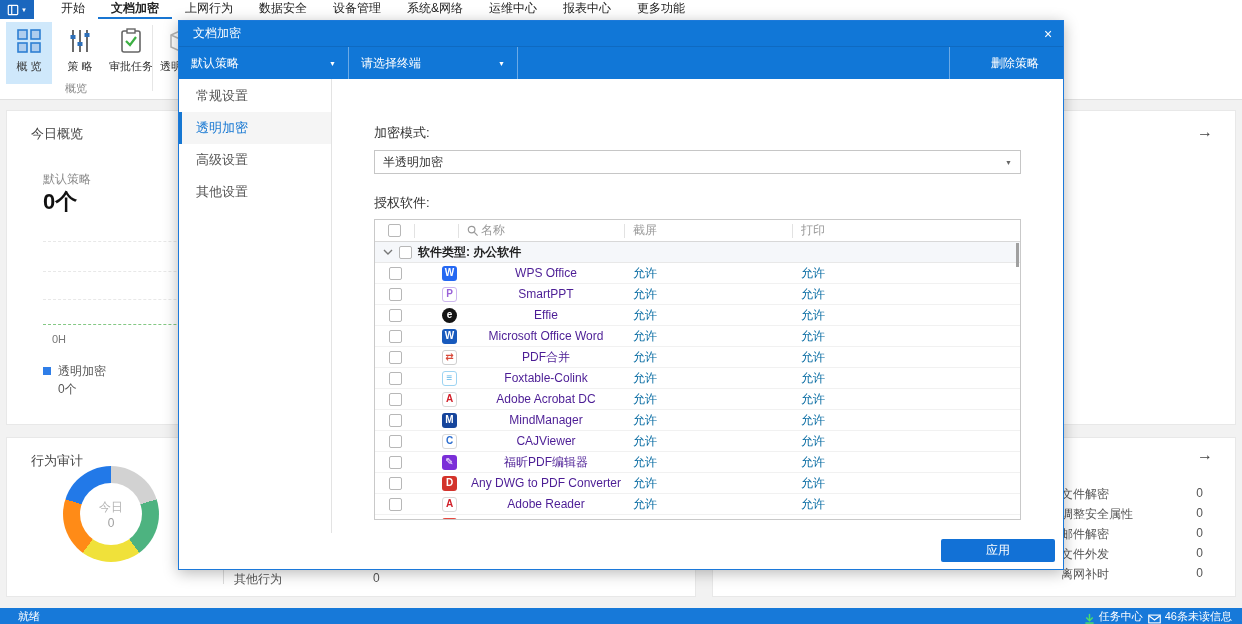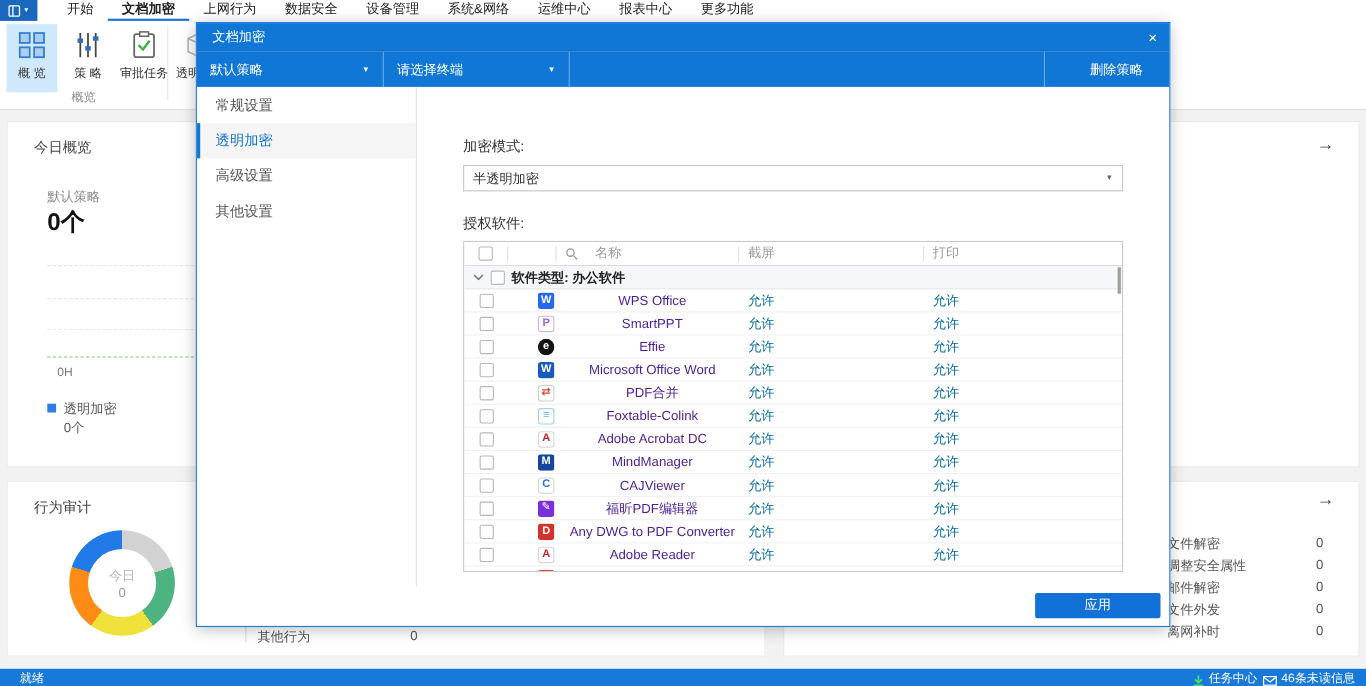--- a/index.html
+++ b/index.html
@@ -75,7 +75,7 @@
   .tb-delete { width:114px; border-left:1px solid rgba(255,255,255,.38); display:flex; align-items:center; justify-content:center; font-size:12px; cursor:pointer;padding-left:17px; }
 
   .modal-body { flex:1; display:flex; position:relative; }
-  .modal-sidebar { width:200px; border-right:1px solid #e3e3e3; padding-top:1px; }
+  .modal-sidebar { width:153px; border-right:1px solid #e3e3e3; padding-top:1px; }
   .side-item { height:32px; line-height:32px; padding-left:14px; font-size:13px; color:#555; cursor:pointer; border-left:3px solid transparent; }
   .side-item.selected { background:#f5f5f5; color:#1677d2; border-left-color:#1677d2; }
 

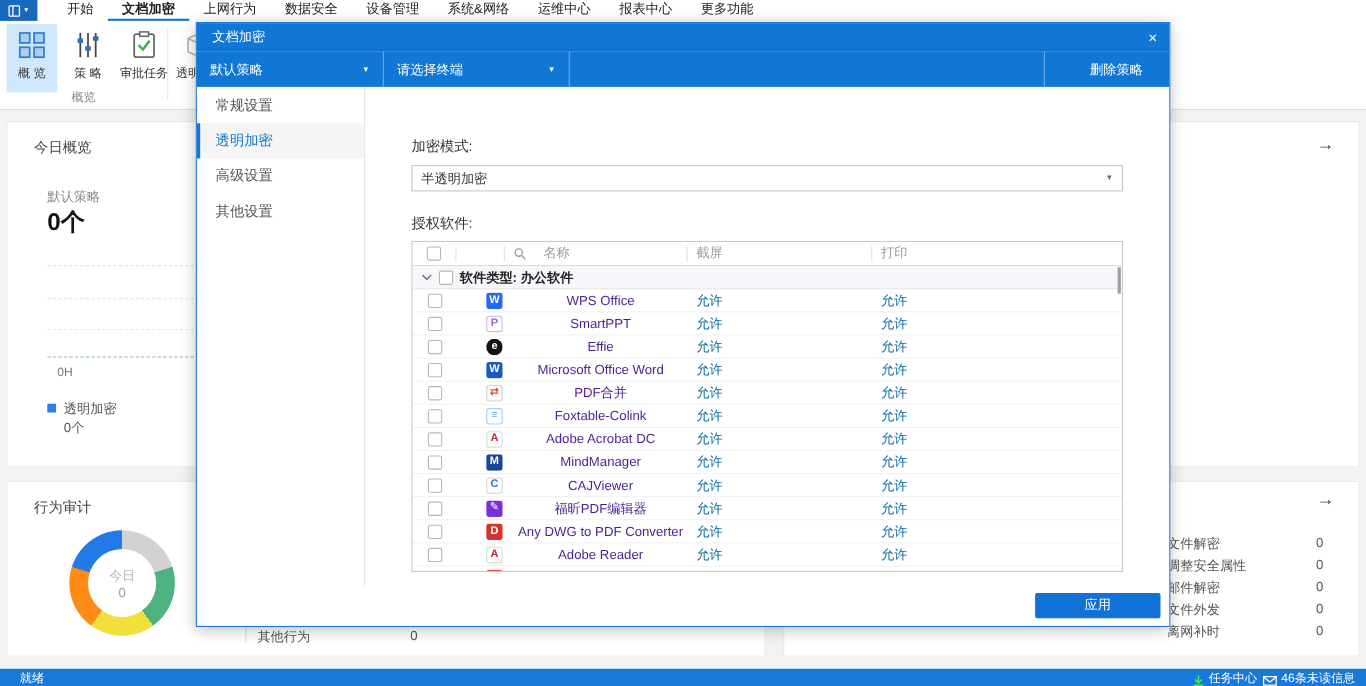--- a/index.html
+++ b/index.html
@@ -87,7 +87,7 @@
 
   .sw-table { border:1px solid #c9c9c9; height:301px; overflow:hidden; position:relative; }
   .t-header { height:22px; display:grid; grid-template-columns:40px 44px 166px 168px auto; align-items:center; border-bottom:1px solid #d8d8d8; color:#999; font-size:12px; }
-  .hcell { height:14px; display:flex; align-items:center; border-right:1px solid #e2e2e2; padding-left:8px; gap:15px; }
+  .hcell { height:14px; display:flex; align-items:center; border-right:1px solid #e2e2e2; padding-left:8px; gap:2px; }
   .hcell.center { justify-content:center; padding-left:0; }
   .hcell.last { border-right:none; }
   .checkbox { width:13px; height:13px; border:1px solid #b7b7b7; background:#fff; border-radius:2px; flex:0 0 auto; cursor:pointer; }

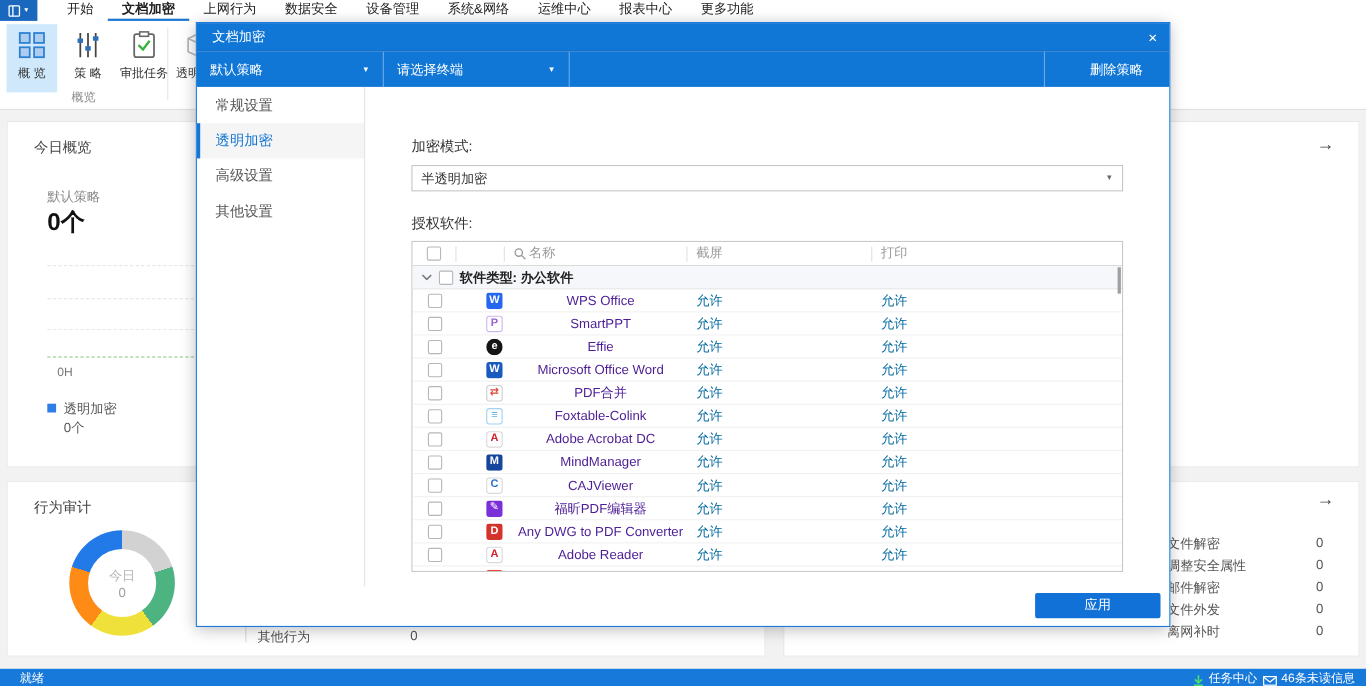--- a/index.html
+++ b/index.html
@@ -41,7 +41,7 @@
   .legend-swatch { display:inline-block; width:8px; height:8px; margin-right:7px; background:#2f7ee8; }
   .legend-value { position:absolute; left:51px; top:270px; font-size:12px; color:#555; }
 
-  .donut { position:absolute; left:56px; top:44px; width:96px; height:96px; border-radius:50%; display:flex; align-items:center; justify-content:center; }
+  .donut { position:absolute; left:56px; top:28px; width:96px; height:96px; border-radius:50%; display:flex; align-items:center; justify-content:center; }
   .donut-hole { width:62px; height:62px; border-radius:50%; background:#fff; display:flex; flex-direction:column; align-items:center; justify-content:center; }
   .donut-hole .dl { font-size:12px; color:#b5b5b5; }
   .donut-hole .dv { font-size:12px; color:#9e9e9e; }

